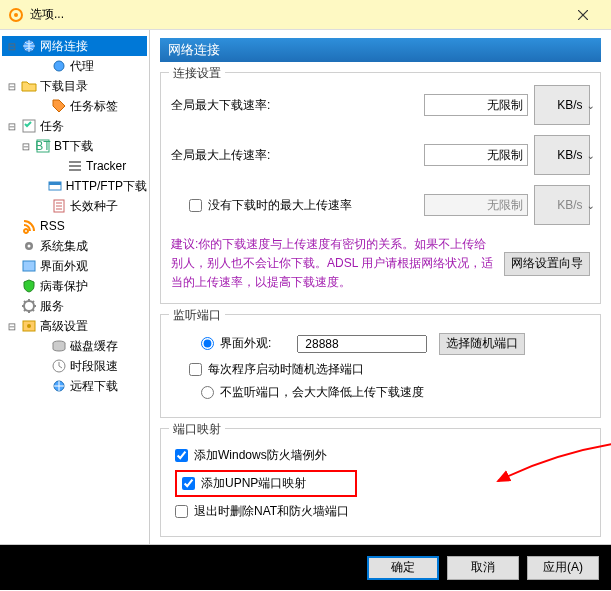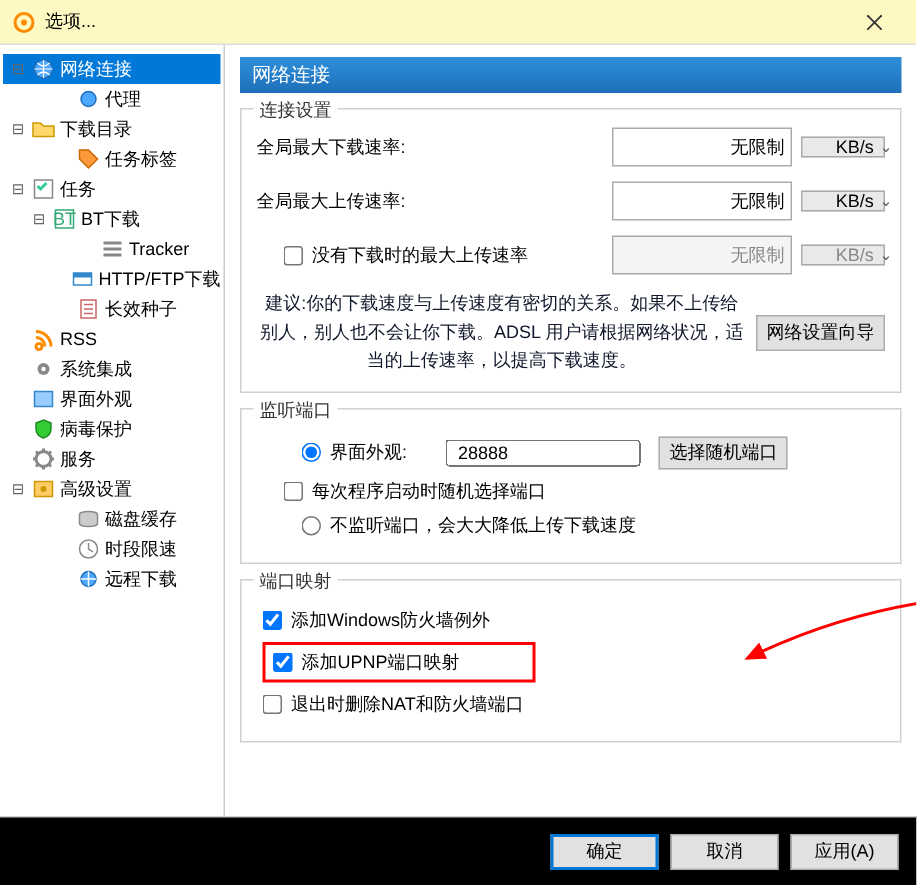--- a/index.html
+++ b/index.html
@@ -29,7 +29,7 @@
 .form-row { display: flex; align-items: center; margin-bottom: 10px; }
 .form-row .lbl { width: 150px; }
 .form-row .spacer { flex: 1; }
-.form-row input[type=text] { width: 120px; height: 22px; border: 1px solid #aaa; text-align: right; padding: 12px 4px; }
+.form-row input[type=text] { width: 104px; height: 22px; border: 1px solid #aaa; text-align: right; padding: 0 4px; }
 .form-row input[type=text].disabled { background: #f4f4f4; color: #888; }
 .form-row .combo { border: 1px solid #aaa; background: #e9e9e9; height: 14px; width: 56px; display: flex; align-items: center; justify-content: center; margin-left: 6px; position: relative; padding-left: 28px; }
 .form-row .combo.disabled { color: #888; }

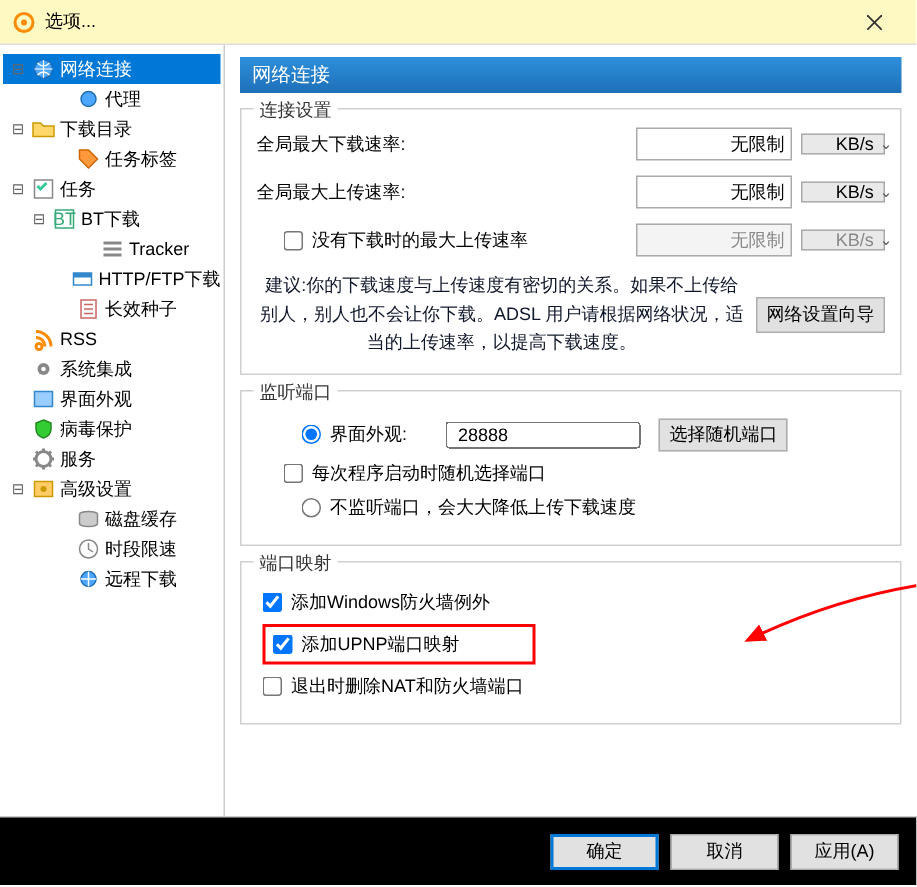--- a/index.html
+++ b/index.html
@@ -31,7 +31,7 @@
 .form-row .spacer { flex: 1; }
 .form-row input[type=text] { width: 104px; height: 22px; border: 1px solid #aaa; text-align: right; padding: 0 4px; }
 .form-row input[type=text].disabled { background: #f4f4f4; color: #888; }
-.form-row .combo { border: 1px solid #aaa; background: #e9e9e9; height: 14px; width: 56px; display: flex; align-items: center; justify-content: center; margin-left: 6px; position: relative; padding-left: 28px; }
+.form-row .combo { border: 1px solid #aaa; background: #e9e9e9; height: 40px; width: 56px; display: flex; align-items: center; justify-content: center; margin-left: 6px; position: relative; padding-left: 28px; }
 .form-row .combo.disabled { color: #888; }
 .form-row .combo::after { content: "⌄"; font-size: 10px; margin-left: 4px; color: #555; }
 .chk-row { display: flex; align-items: center; margin: 6px 0 6px 18px; }

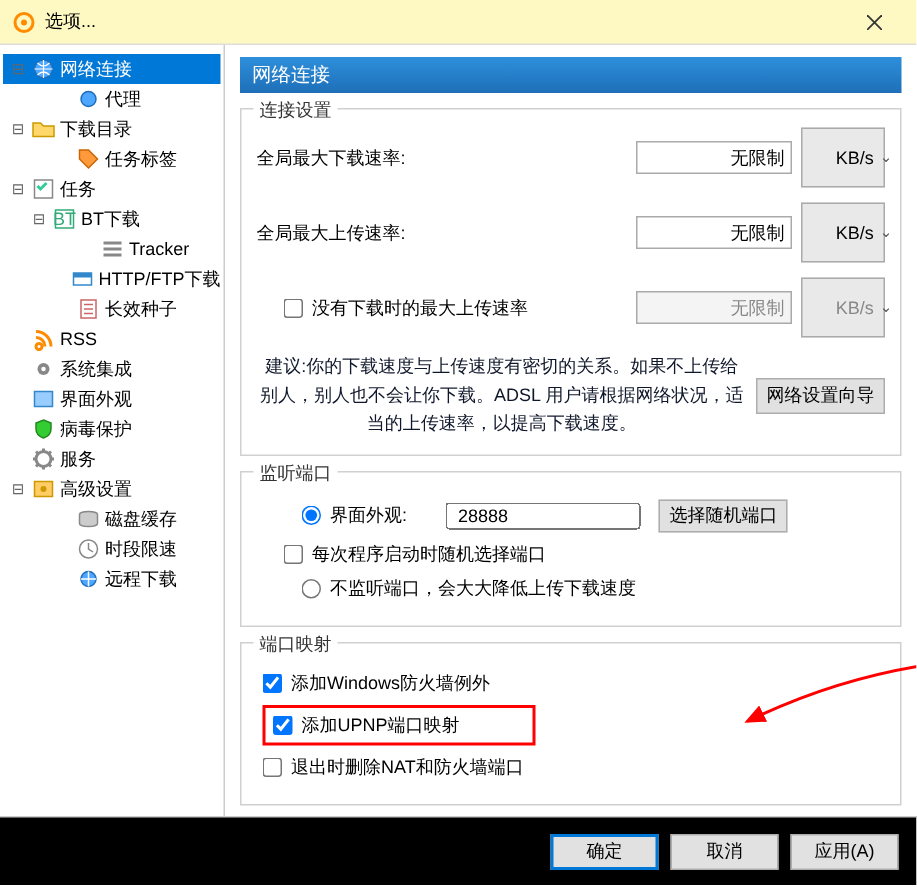--- a/index.html
+++ b/index.html
@@ -39,7 +39,7 @@
 .radio-row { display: flex; align-items: center; margin: 6px 0 6px 4px; }
 .radio-row input { margin-right: 6px; margin-left: 26px; }
 .hint-row { display: flex; align-items: flex-start; margin-top: 8px; }
-.hint-row .txt { flex: 1; line-height: 1.6; color: #0f172a; text-align: center; }
+.hint-row .txt { flex: 1; line-height: 1.6; color: #a21caf; }
 .btn { border: 1px solid #adadad; background: #e1e1e1; height: 24px; padding: 0 10px; cursor: pointer; display: inline-flex; align-items: center; justify-content: center; }
 .btn.primary { border: 2px solid #0078d7; }
 .small-btn { height: 22px; padding: 0 6px; margin-left: 6px; }

